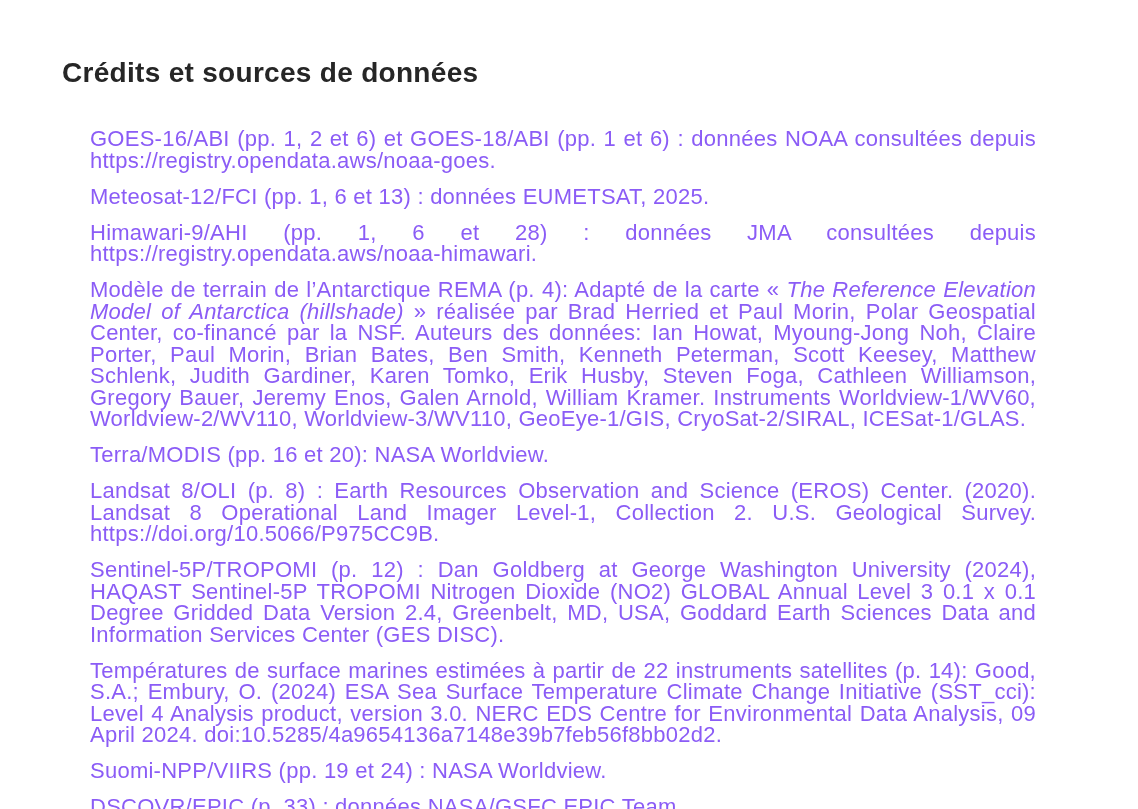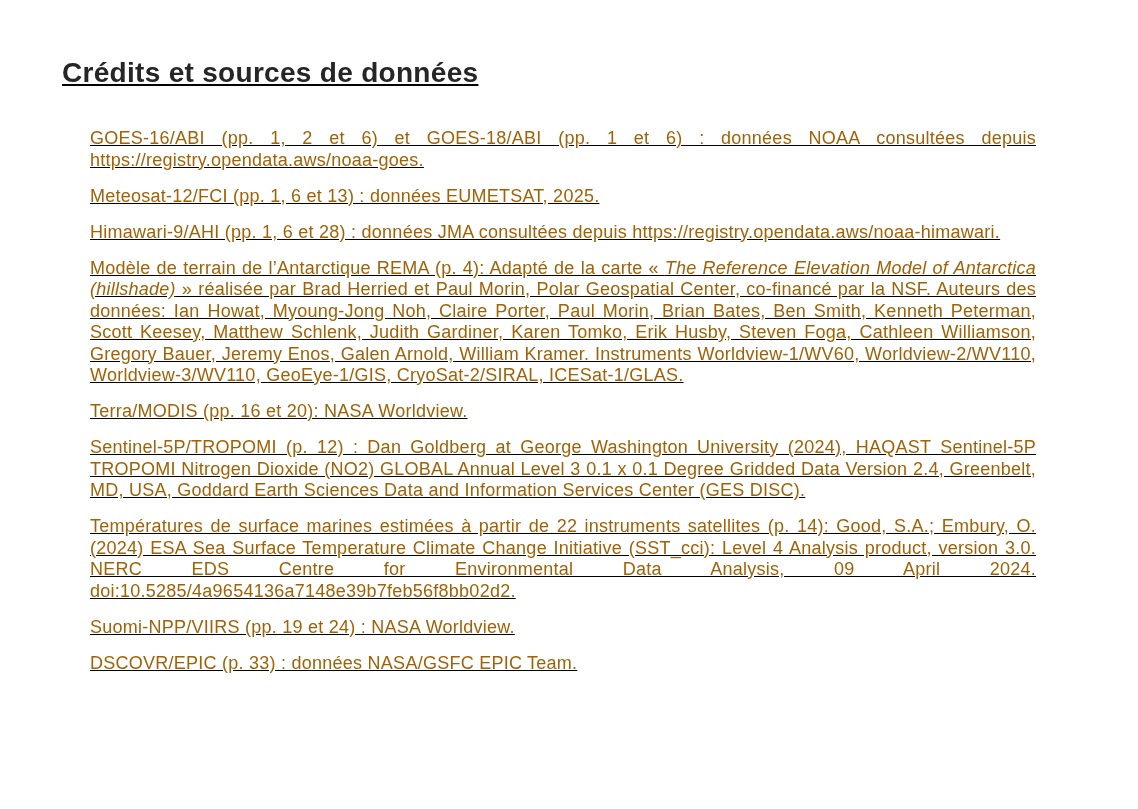--- a/index.html
+++ b/index.html
@@ -19,7 +19,6 @@
     height: 656px;
     padding: 56px 102px 0 90px;
     background: #ffffff;
-    text-decoration: underline;
   }
   .title {
     font-size: 28px;

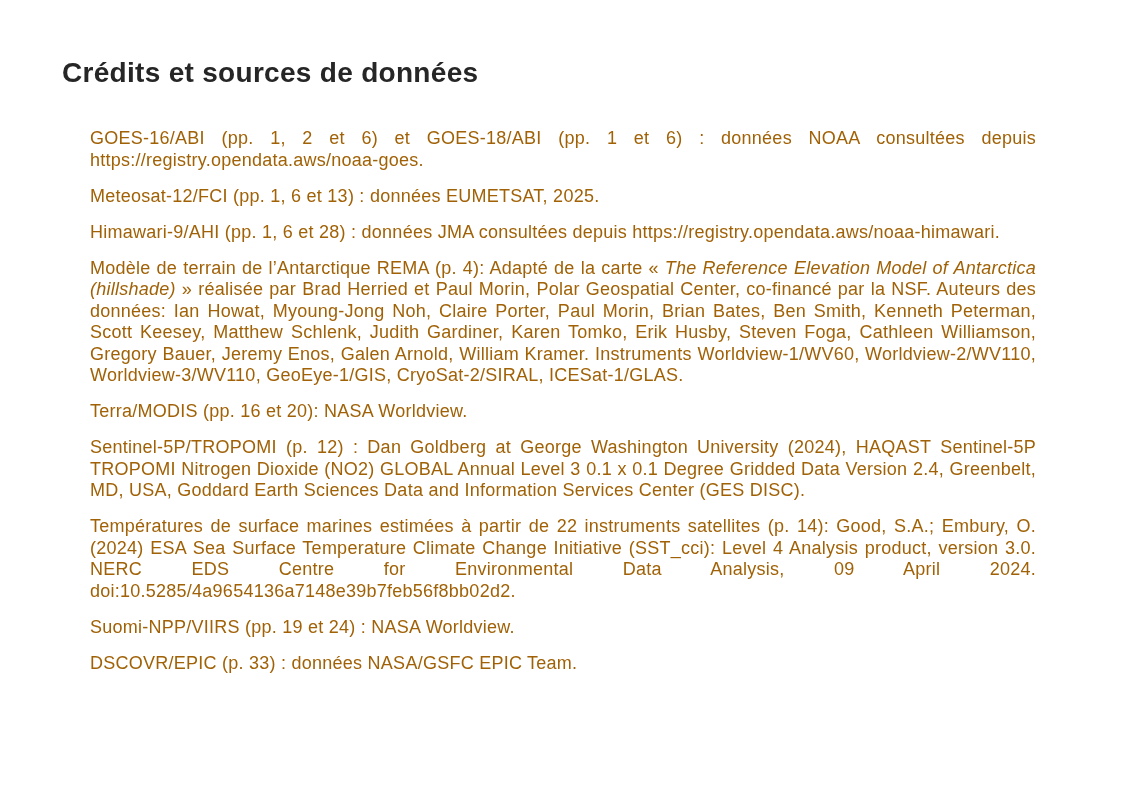--- a/index.html
+++ b/index.html
@@ -32,10 +32,10 @@
     width: 100%;
   }
   .credit {
-    font-size: 18px;
+    font-size: 22px;
     line-height: 21.5px;
     letter-spacing: 0.25px;
-    color: #a16207;
+    color: #8b5cf6;
     text-align: justify;
     margin: 0 0 14.5px 0;
   }

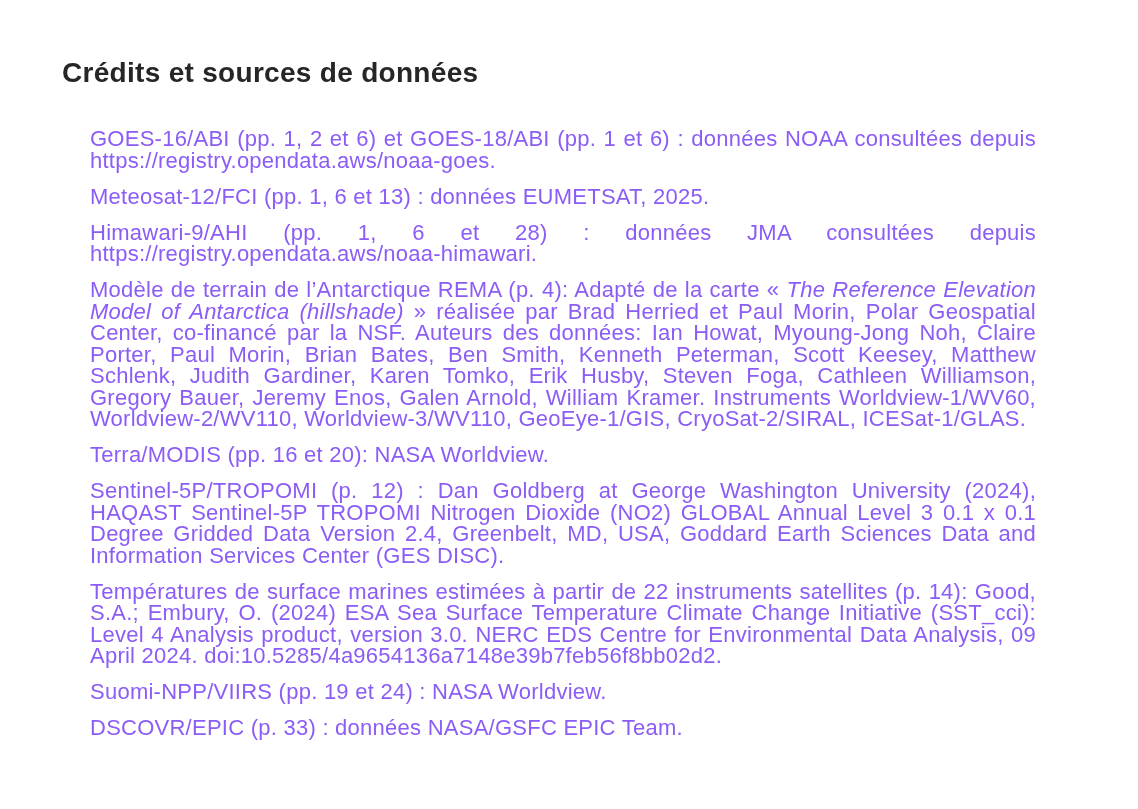--- a/index.html
+++ b/index.html
@@ -54,6 +54,7 @@
       <p class="credit"><span>Himawari-9/AHI (pp. 1, 6 et 28) : données JMA consultées depuis https://registry.opendata.aws/noaa-himawari.</span></p>
       <p class="credit"><span>Modèle de terrain de l’Antarctique REMA (p. 4): Adapté de la carte « </span><em>The Reference Elevation Model of Antarctica (hillshade)</em><span> » réalisée par Brad Herried et Paul Morin, Polar Geospatial Center, co-financé par la NSF. Auteurs des données: Ian Howat, Myoung-Jong Noh, Claire Porter, Paul Morin, Brian Bates, Ben Smith, Kenneth Peterman, Scott Keesey, Matthew Schlenk, Judith Gardiner, Karen Tomko, Erik Husby, Steven Foga, Cathleen Williamson, Gregory Bauer, Jeremy Enos, Galen Arnold, William Kramer. Instruments Worldview-1/WV60, Worldview-2/WV110, Worldview-3/WV110, GeoEye-1/GIS, CryoSat-2/SIRAL, ICESat-1/GLAS.</span></p>
       <p class="credit"><span>Terra/MODIS (pp. 16 et 20): NASA Worldview.</span></p>
+      <p class="credit"><span>Landsat 8/OLI (p. 8) : Earth Resources Observation and Science (EROS) Center. (2020). Landsat 8 Operational Land Imager Level-1, Collection 2. U.S. Geological Survey. https://doi.org/10.5066/P975CC9B.</span></p>
       <p class="credit"><span>Sentinel-5P/TROPOMI (p. 12) : Dan Goldberg at George Washington University (2024), HAQAST Sentinel-5P TROPOMI Nitrogen Dioxide (NO2) GLOBAL Annual Level 3 0.1 x 0.1 Degree Gridded Data Version 2.4, Greenbelt, MD, USA, Goddard Earth Sciences Data and Information Services Center (GES DISC).</span></p>
       <p class="credit"><span>Températures de surface marines estimées à partir de 22 instruments satellites (p. 14): Good, S.A.; Embury, O. (2024) ESA Sea Surface Temperature Climate Change Initiative (SST_cci): Level 4 Analysis product, version 3.0. NERC EDS Centre for Environmental Data Analysis, 09 April 2024. doi:10.5285/4a9654136a7148e39b7feb56f8bb02d2.</span></p>
       <p class="credit"><span>Suomi-NPP/VIIRS (pp. 19 et 24) : NASA Worldview.</span></p>

